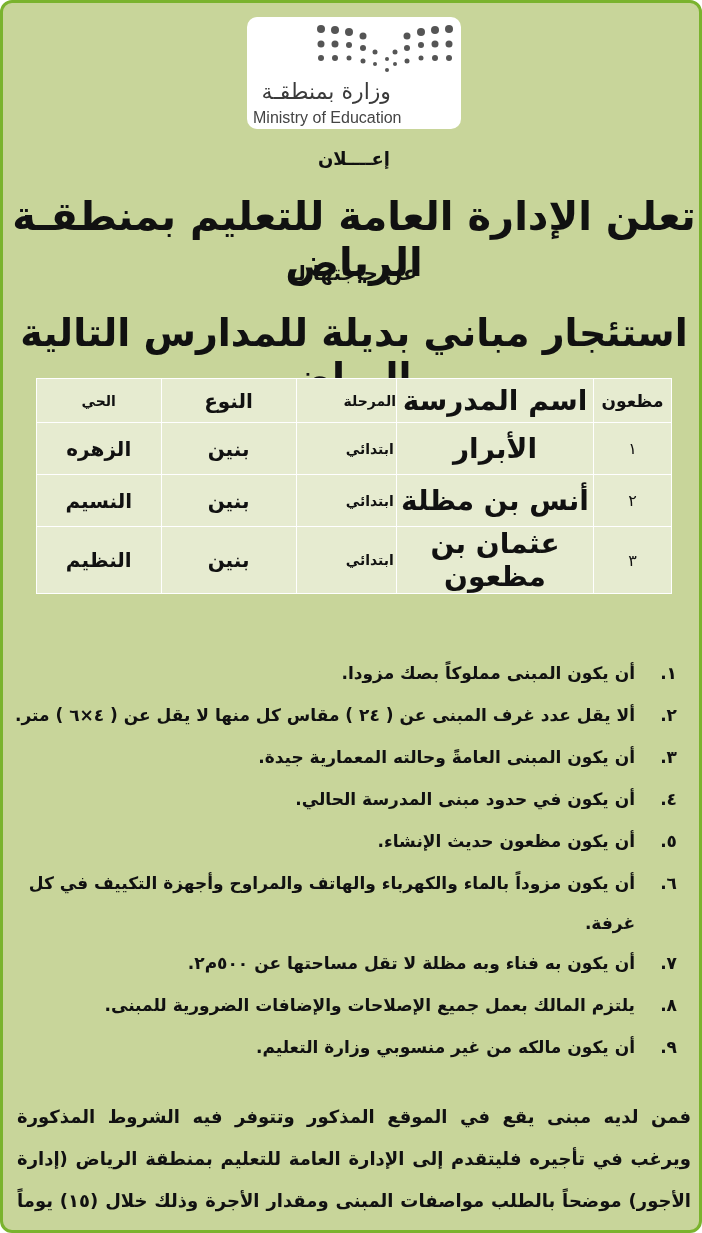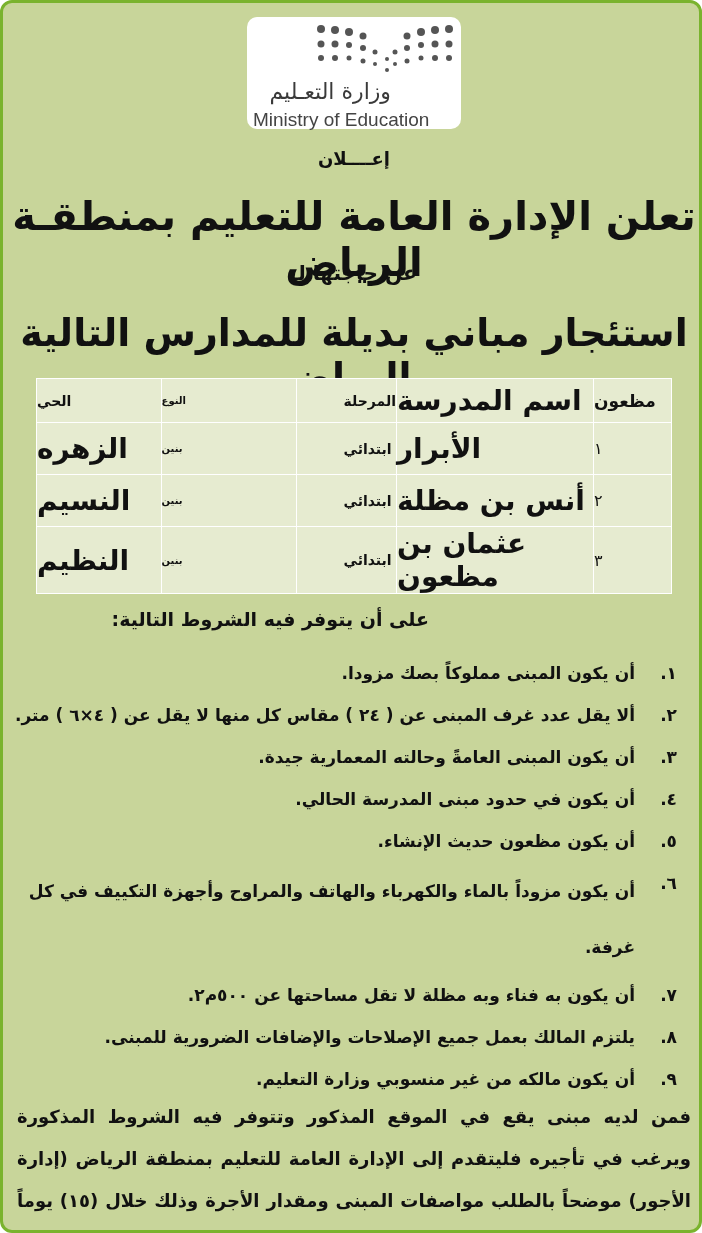--- a/index.html
+++ b/index.html
@@ -97,7 +97,7 @@
           <circle cx="80" cy="41" r="2"></circle>
       </g>
     </svg>
-    <div class="logo-ar">وزارة التعـليم</div>
+    <div class="logo-ar">وزارة بمنطقـة</div>
     <div class="logo-en">Ministry of Education</div>
   </div>
 

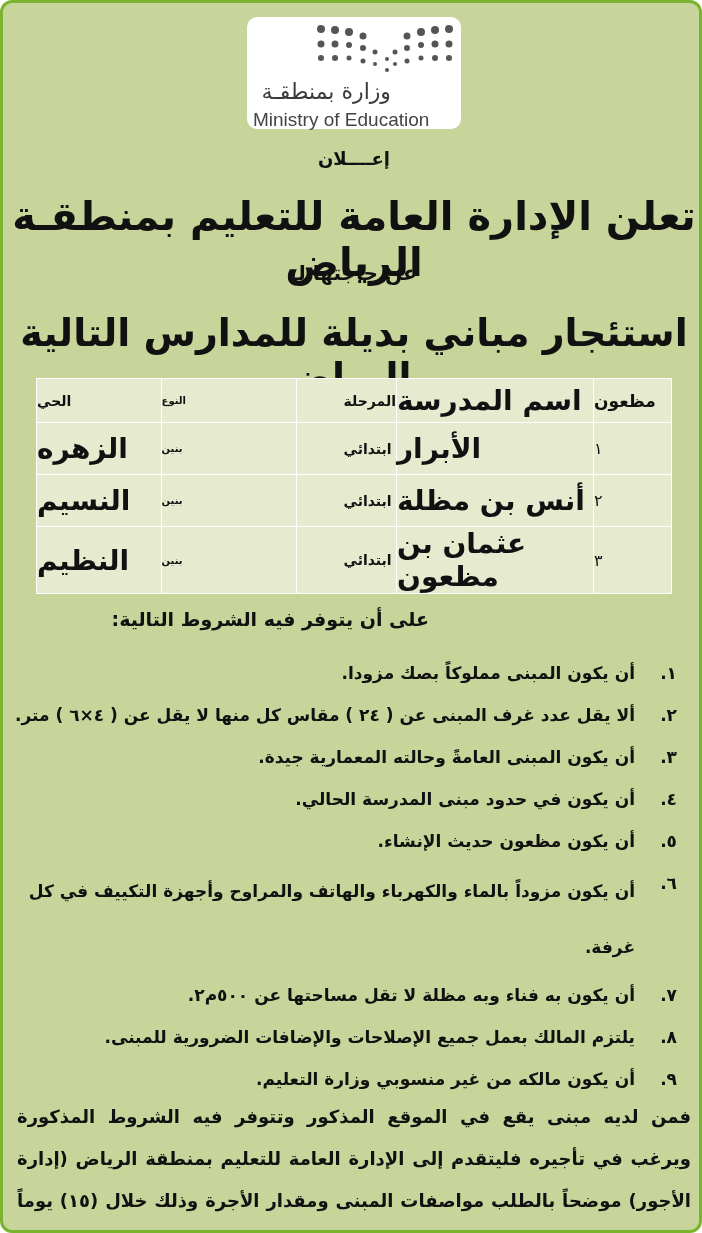--- a/index.html
+++ b/index.html
@@ -22,7 +22,7 @@
     }
     .logo-en {
       position: absolute; left: 6px; top: 92px;
-      font-family: "Liberation Sans", sans-serif; font-size: 19px; color: #444;
+      font-family: "Liberation Sans", sans-serif; font-size: 16px; color: #444;
     }
     .center { position: absolute; left: 0; width: 702px; text-align: center; direction: rtl; }
     .announce { top: 145px; font-size: 18px; font-weight: bold; letter-spacing: 2px; }

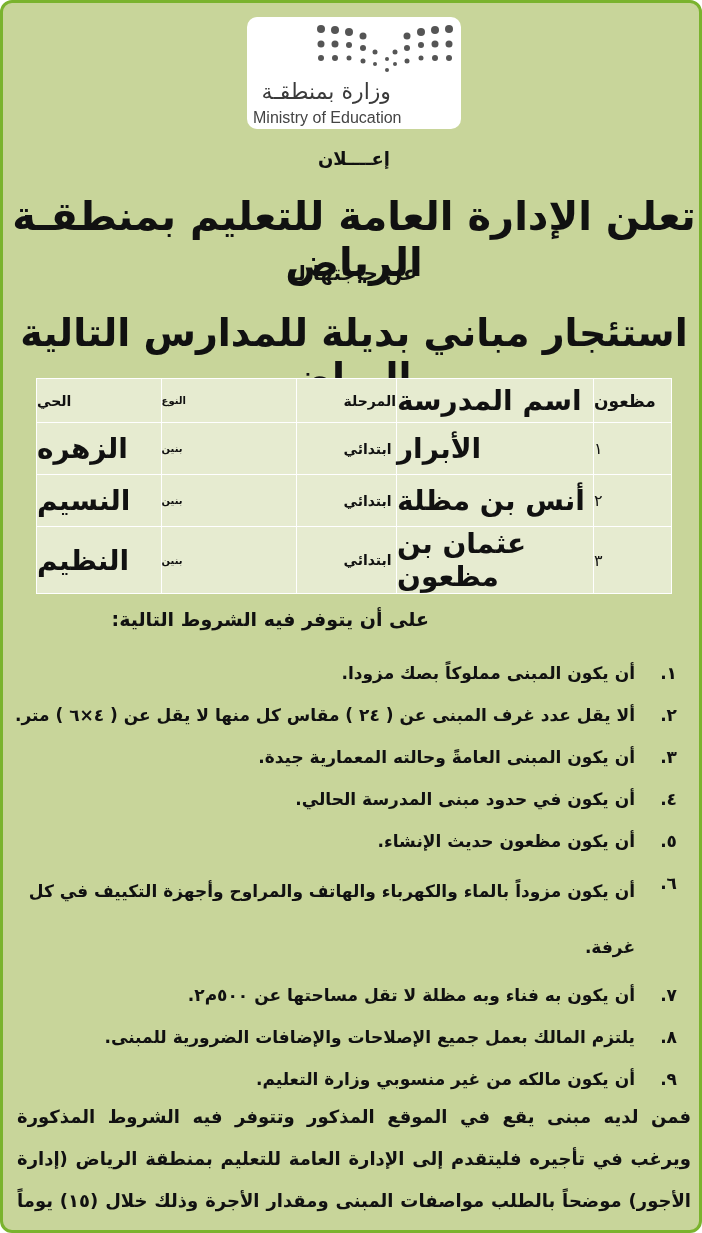--- a/index.html
+++ b/index.html
@@ -34,7 +34,7 @@
       position: absolute; left: 33px; top: 375px; width: 636px; height: 202px;
       border-collapse: collapse; direction: rtl; background: #e6ebd0;
     }
-    .tbl td, .tbl th { border: 1.5px solid #ffffff; text-align: left; vertical-align: middle; }
+    .tbl td, .tbl th { border: 1.5px solid #ffffff; text-align: center; vertical-align: middle; }
     .tbl th { height: 44px; font-size: 14px; font-weight: bold; }
     .tbl td { height: 52px; }
     .tbl .c-num { width: 78px; font-size: 16px; }

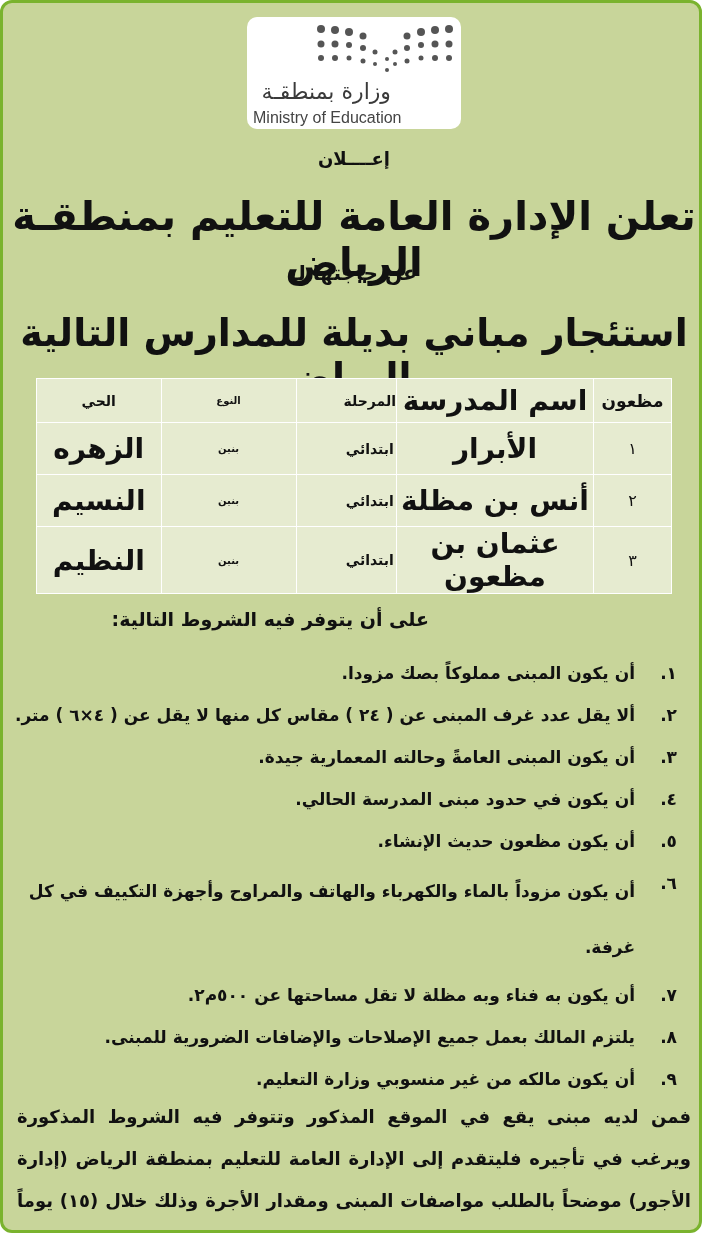--- a/index.html
+++ b/index.html
@@ -40,7 +40,7 @@
     .tbl .c-num { width: 78px; font-size: 16px; }
     .tbl .c-name { width: 197px; font-size: 28px; font-weight: bold; }
     .tbl .c-stage { width: 88px; font-size: 14px; font-weight: bold; padding-left: 47px; }
-    .tbl .c-type { width: 135px; font-size: 10px; font-weight: bold; }
+    .tbl .c-type { width: 135px; font-size: 20px; font-weight: bold; }
     .tbl .c-dist { font-size: 28px; font-weight: bold; }
     .tbl th.c-num { font-size: 17px; }
 

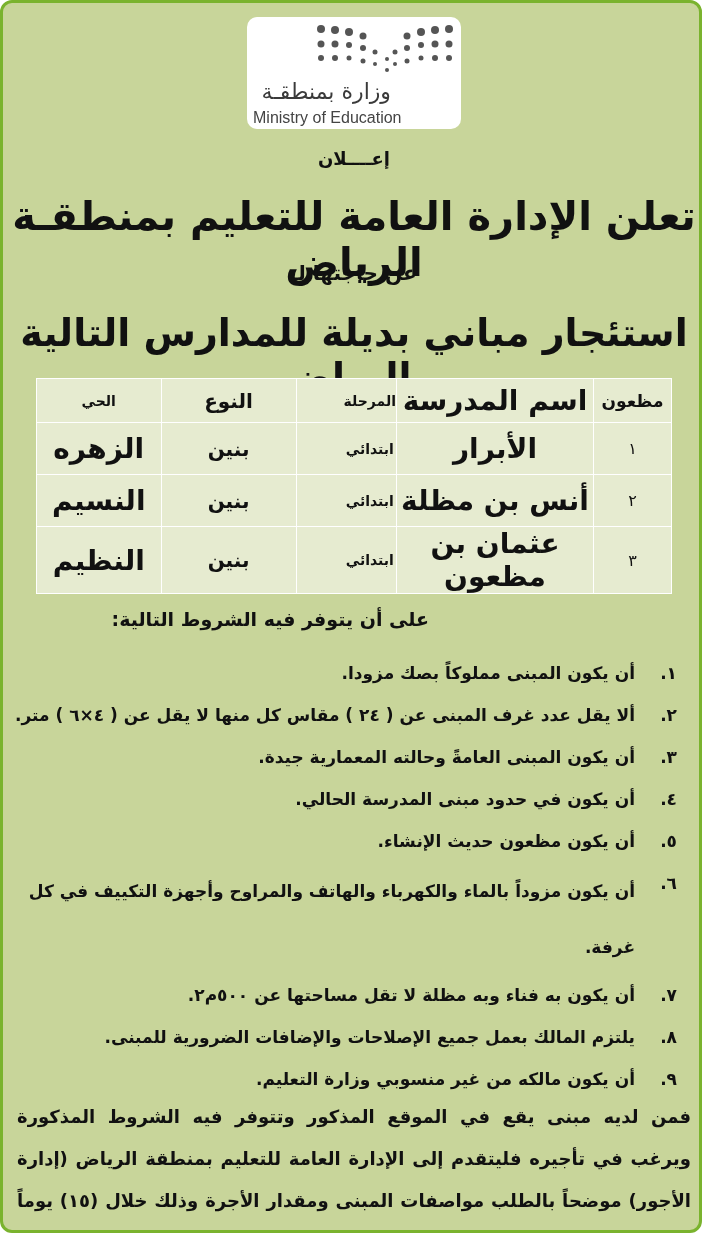--- a/index.html
+++ b/index.html
@@ -41,7 +41,7 @@
     .tbl .c-name { width: 197px; font-size: 28px; font-weight: bold; }
     .tbl .c-stage { width: 88px; font-size: 14px; font-weight: bold; padding-left: 47px; }
     .tbl .c-type { width: 135px; font-size: 20px; font-weight: bold; }
-    .tbl .c-dist { font-size: 28px; font-weight: bold; }
+    .tbl .c-dist { font-size: 20px; font-weight: bold; }
     .tbl th.c-num { font-size: 17px; }
 
     .cond-title {

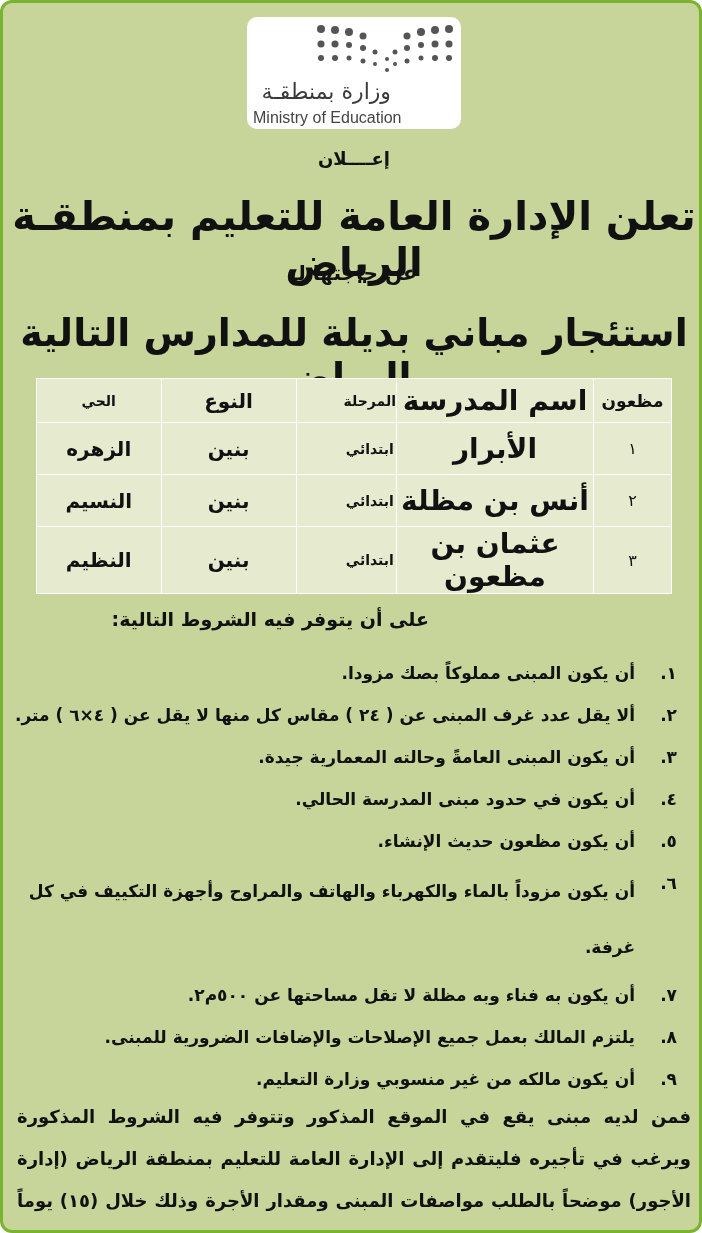--- a/index.html
+++ b/index.html
@@ -139,7 +139,6 @@
   </tbody>
     </table>
 
-  <div class="cond-title">على أن يتوفر فيه الشروط التالية:</div>
 
   <div class="conds">
     <div class="cond">

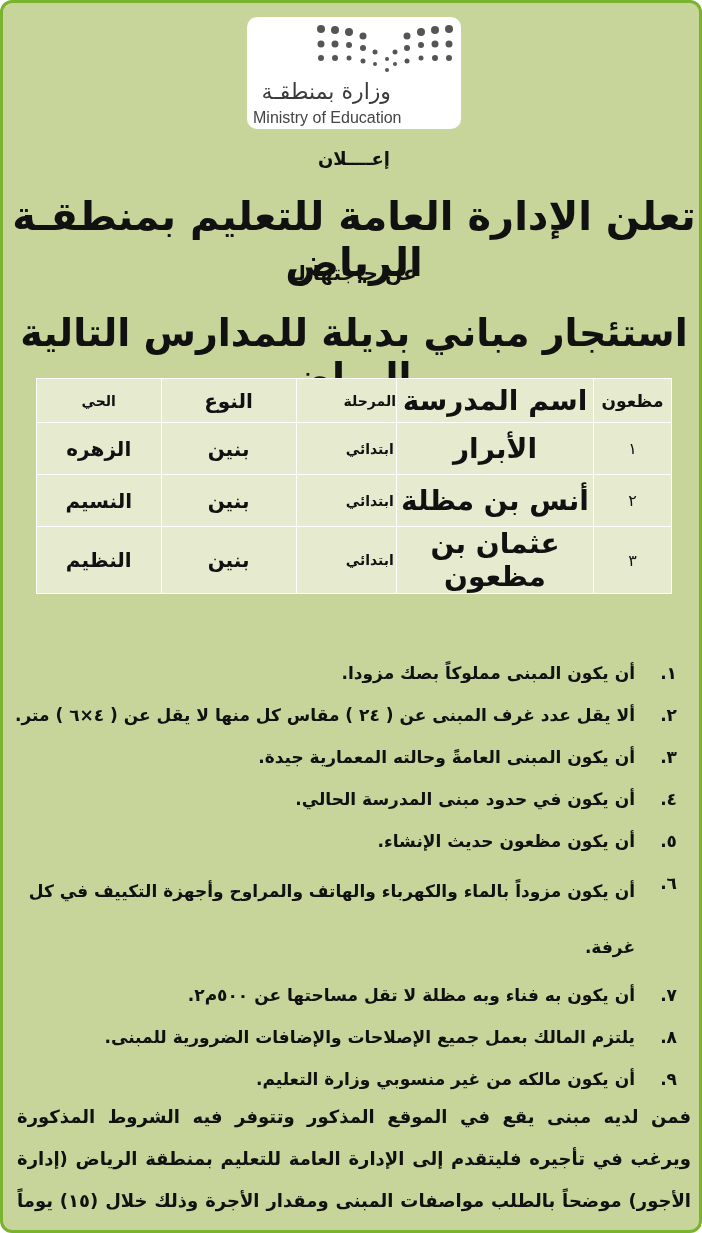--- a/index.html
+++ b/index.html
@@ -51,7 +51,7 @@
     .cond { display: flex; font-size: 17px; font-weight: bold; line-height: 40px; min-height: 42px; }
     .cond .n { width: 42px; flex: 0 0 42px; text-align: right; }
     .cond .t { flex: 1; }
-    .cond.wrap .t { line-height: 56px; }
+    .cond.wrap .t { line-height: 40px; }
     .closing {
       position: absolute; left: 14px; top: 1093px; width: 674px; direction: rtl;
       text-align: justify; text-align-last: center; font-size: 18px; font-weight: bold; line-height: 42px;

